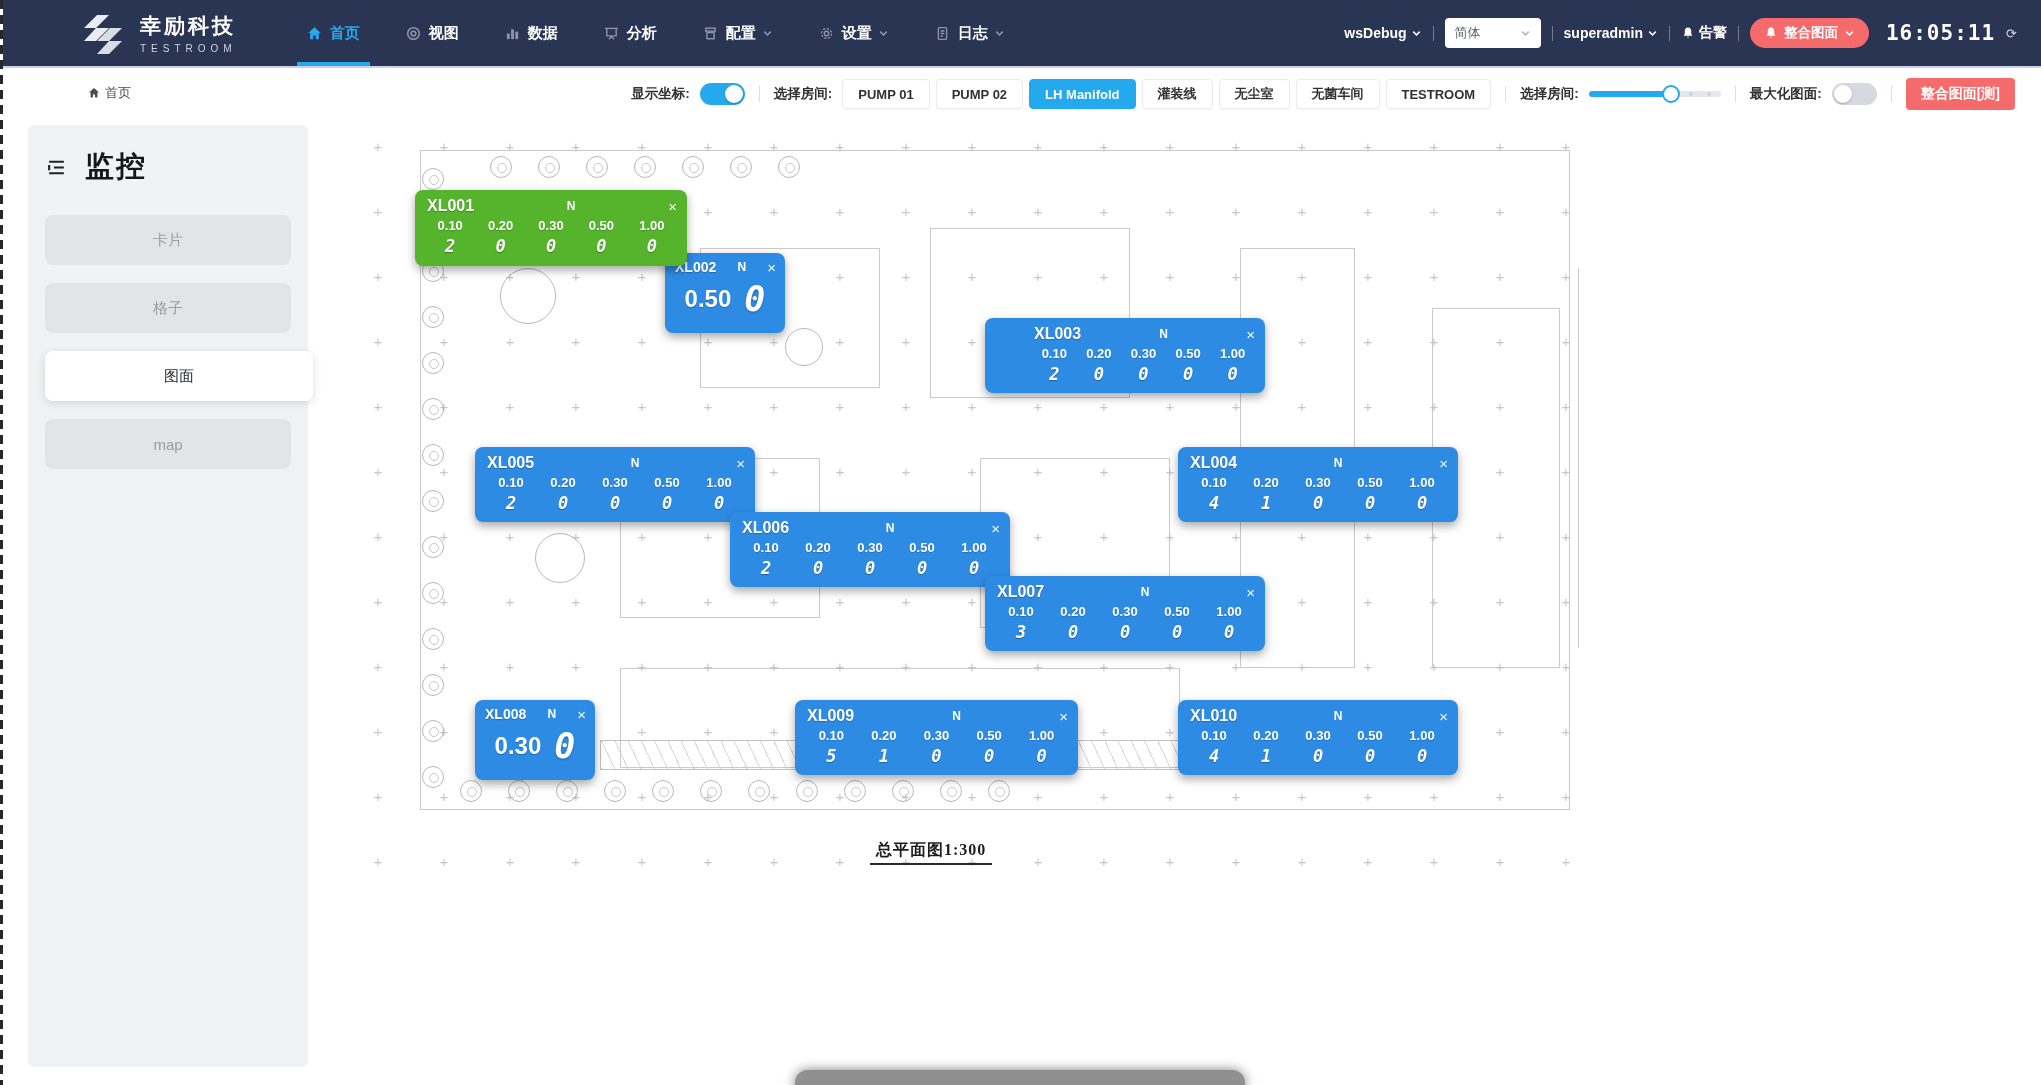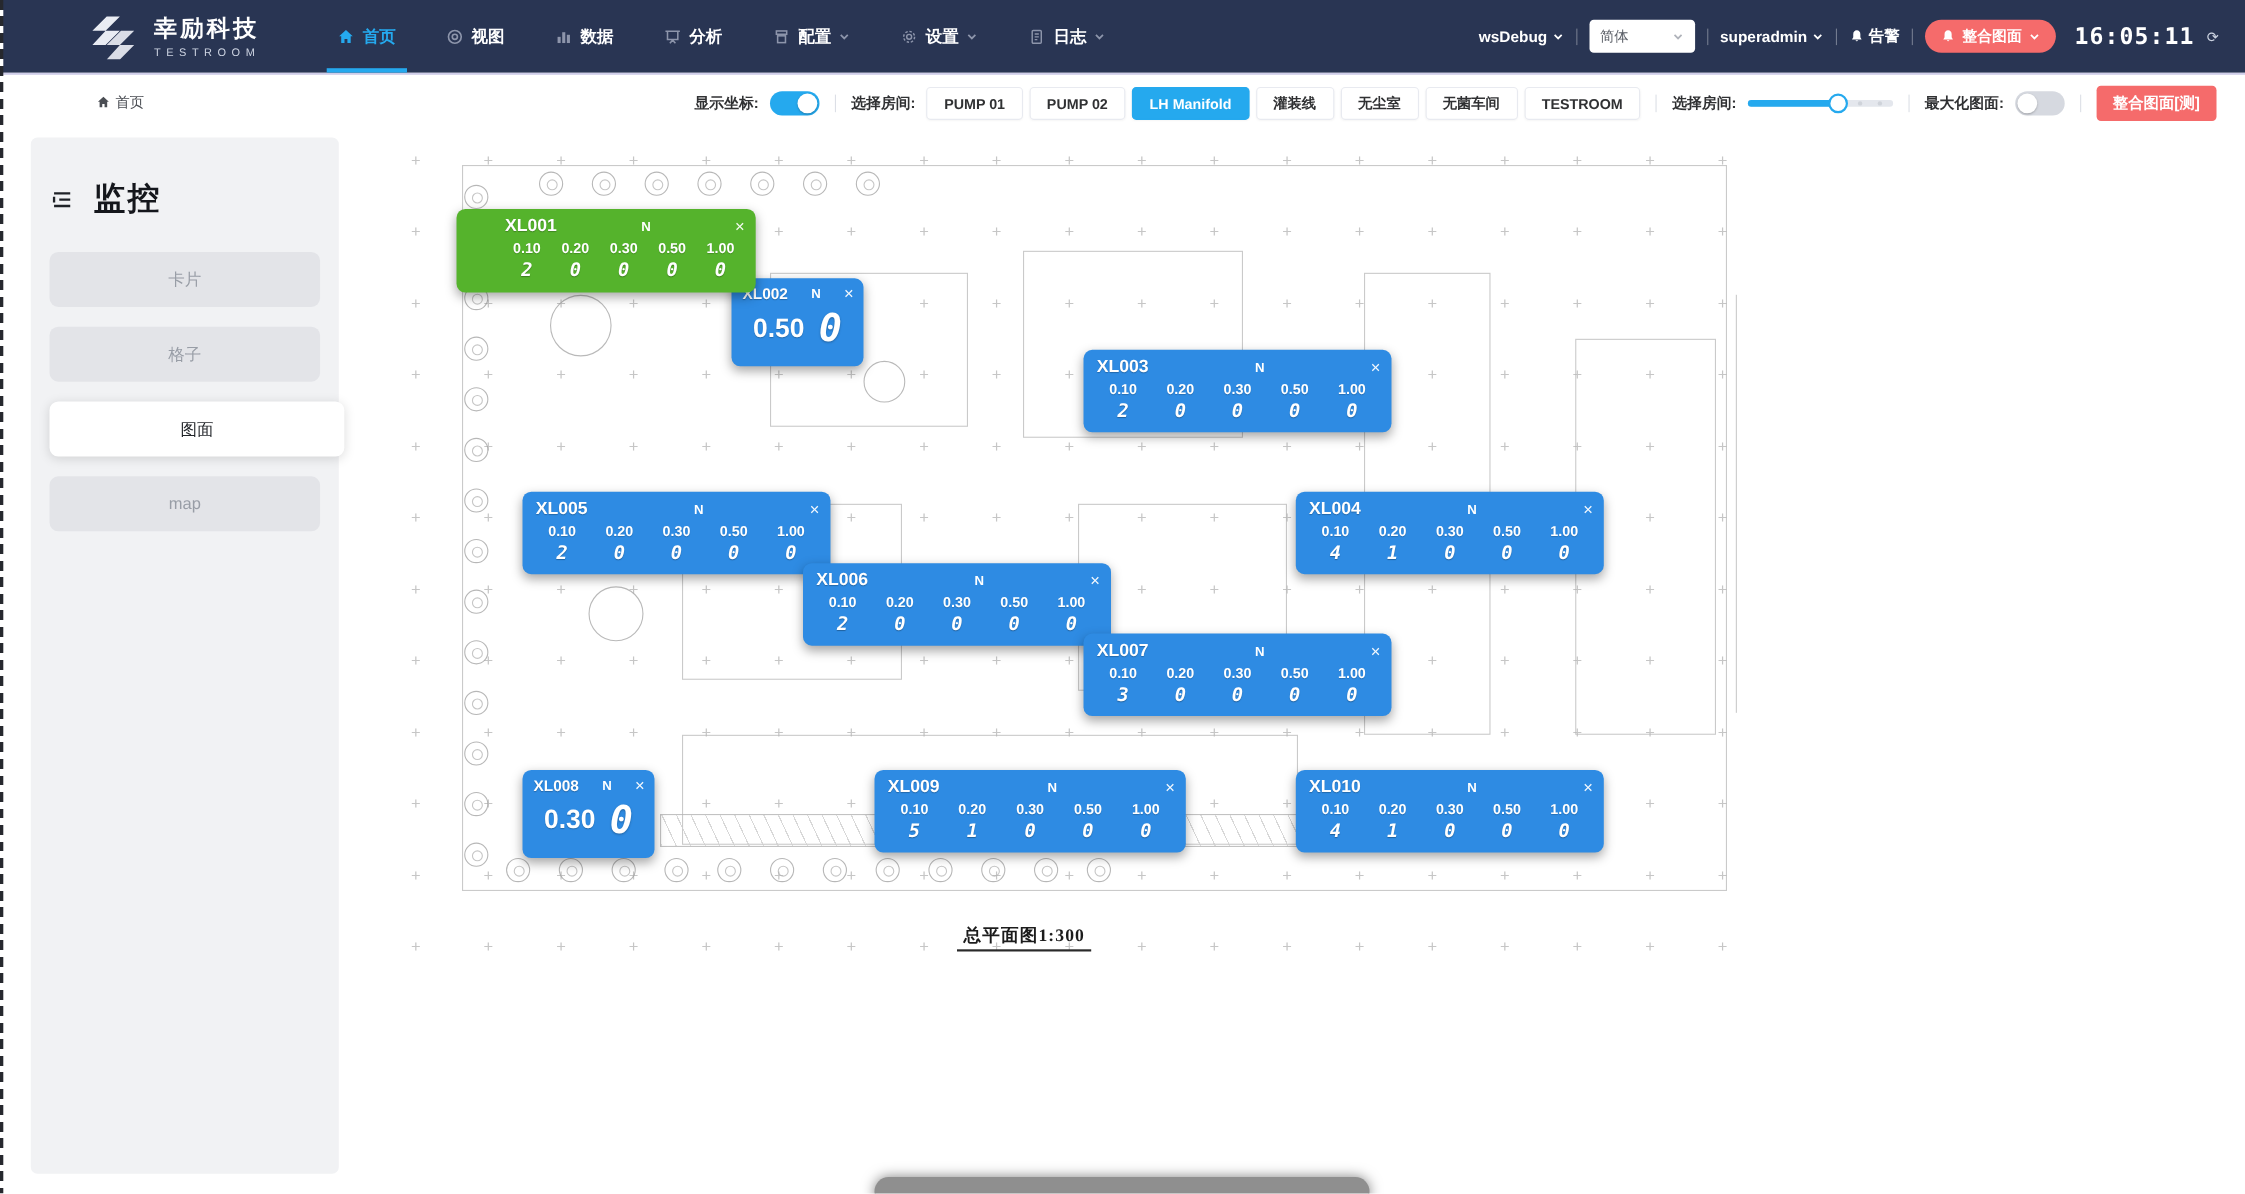--- a/index.html
+++ b/index.html
@@ -76,7 +76,7 @@
   
   .sidebar { position:absolute; left:28px; top:125px; width:280px; height:942px;
               background:#f1f2f4; border-radius:6px; z-index:20; }
-  .sidebar-head { display:flex; align-items:center; gap:18px; padding:36px 0 0 18px; }
+  .sidebar-head { display:flex; align-items:center; gap:18px; padding:22px 0 0 18px; }
   .sidebar-head .collapse { color:#1f2227; cursor:pointer; display:flex; }
   .sidebar-title { font-size:29px; font-weight:bold; color:#15171c; letter-spacing:2px; }
   .side-items { display:flex; flex-direction:column; gap:18px; margin-top:28px; padding:0 17px; }

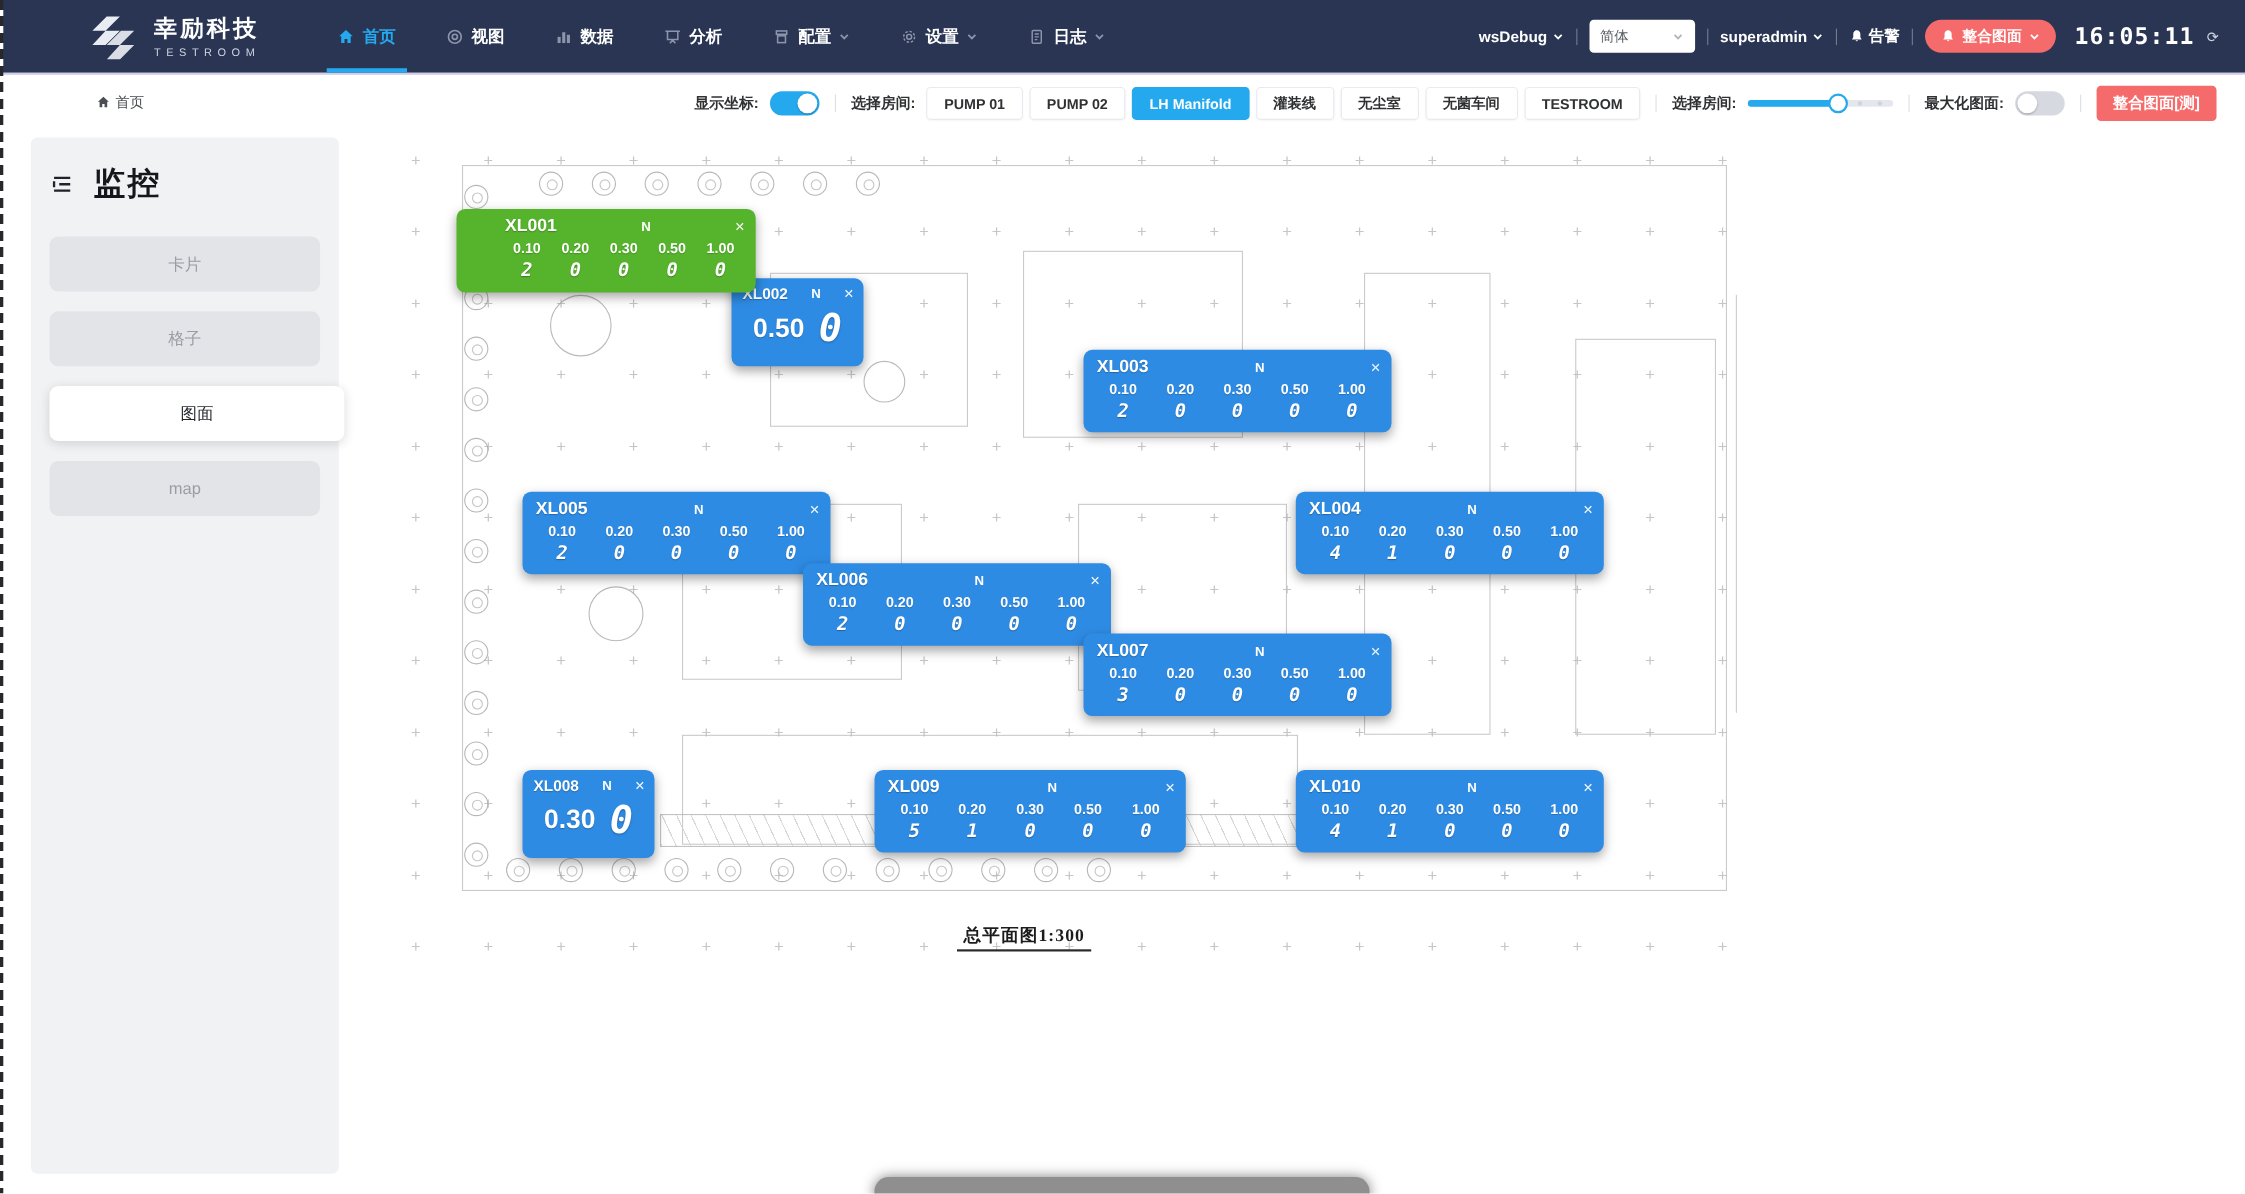--- a/index.html
+++ b/index.html
@@ -107,7 +107,7 @@
   .card { position:absolute; border-radius:8px; color:#fff;
               box-shadow:0 4px 10px rgba(0,0,0,.35); }
   .card.blue  { background:var(--card-blue,#2e8be3); }
-  .card.green { background:var(--card-green,#55b32c);padding-left:32px; }
+  .card.green { background:var(--card-green,#55b32c); }
   .card-head { display:flex; align-items:center; padding:7px 10px 0 12px; }
   .card-title { font-size:16px; font-weight:bold; text-shadow:0 1px 1px rgba(0,0,0,.25); }
   .card-n { flex:1; text-align:center; font-size:12px; font-weight:bold; }

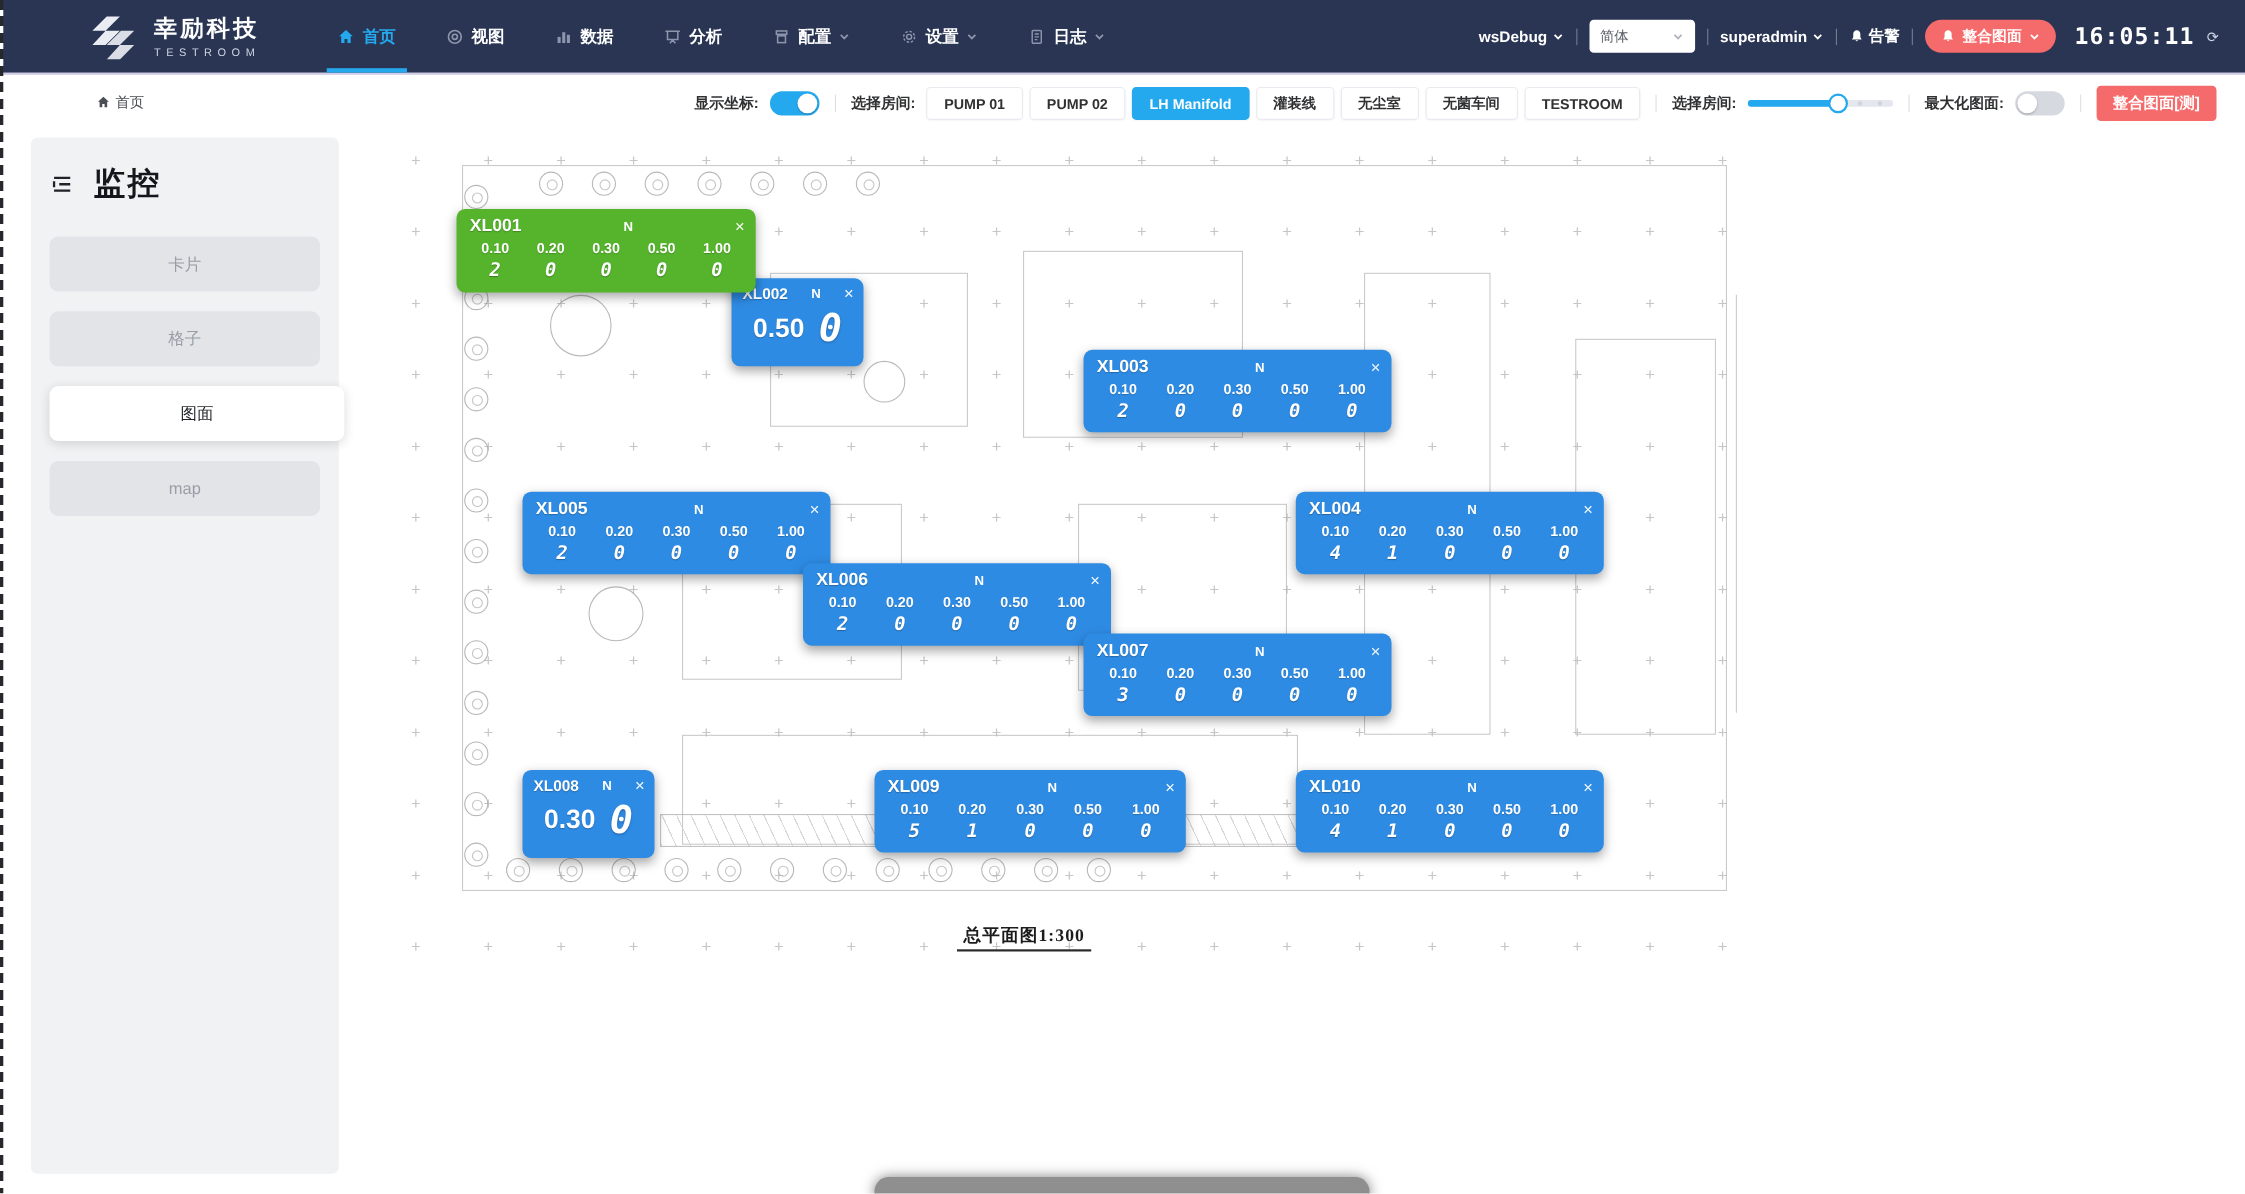--- a/index.html
+++ b/index.html
@@ -656,7 +656,7 @@
             <span class="single-zero">0</span>
           </div>
         </div>
-        <div class="card blue " style="left: 615px; top: 190px; width: 280px; height: 75px; z-index: 12;">
+        <div class="card blue " style="left: 615px; top: 190px; width: 280px; height: 75px; z-index: 12; padding-left: 37px;">
           <div class="card-head">
             <span class="card-title">XL003</span>
             <span class="card-n">N</span>

